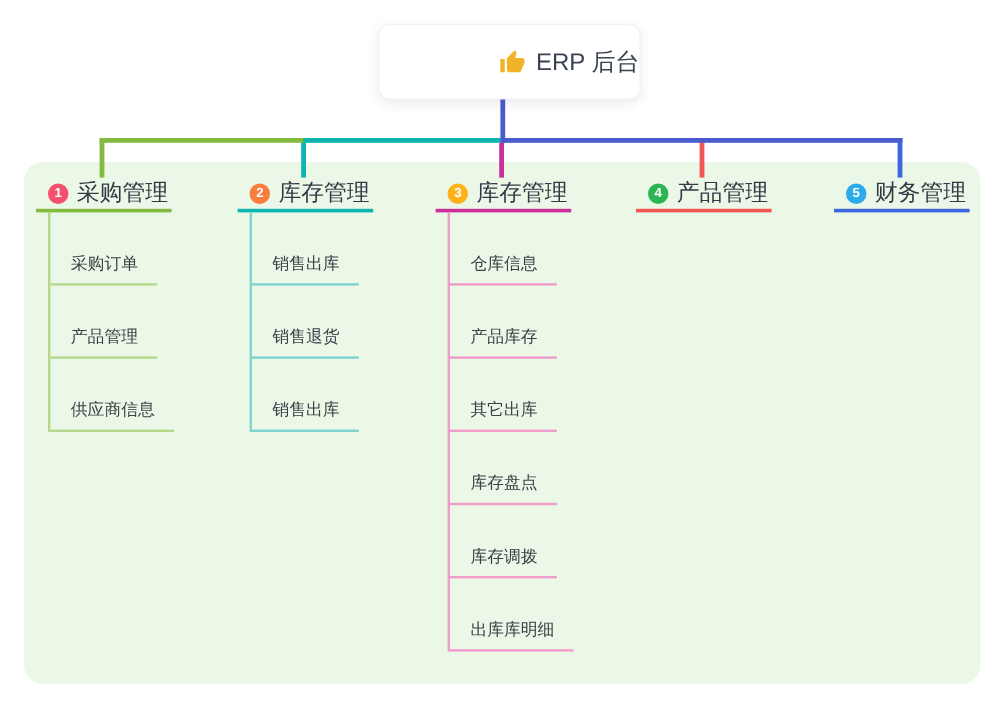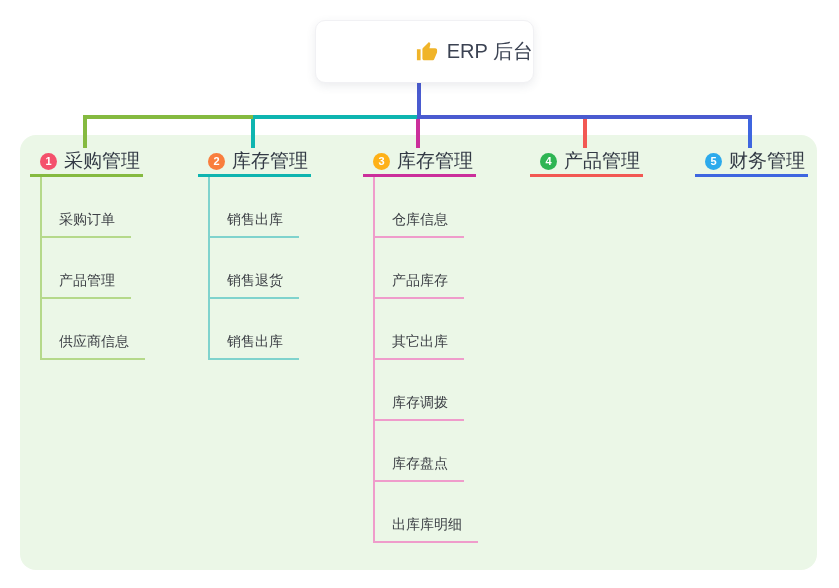--- a/index.html
+++ b/index.html
@@ -111,8 +111,8 @@
       <li>仓库信息</li>
       <li>产品库存</li>
       <li>其它出库</li>
+      <li>库存盘点</li>
       <li>库存调拨</li>
-      <li>库存盘点</li>
       <li>出库库明细</li>
     </ul>
   </div>

